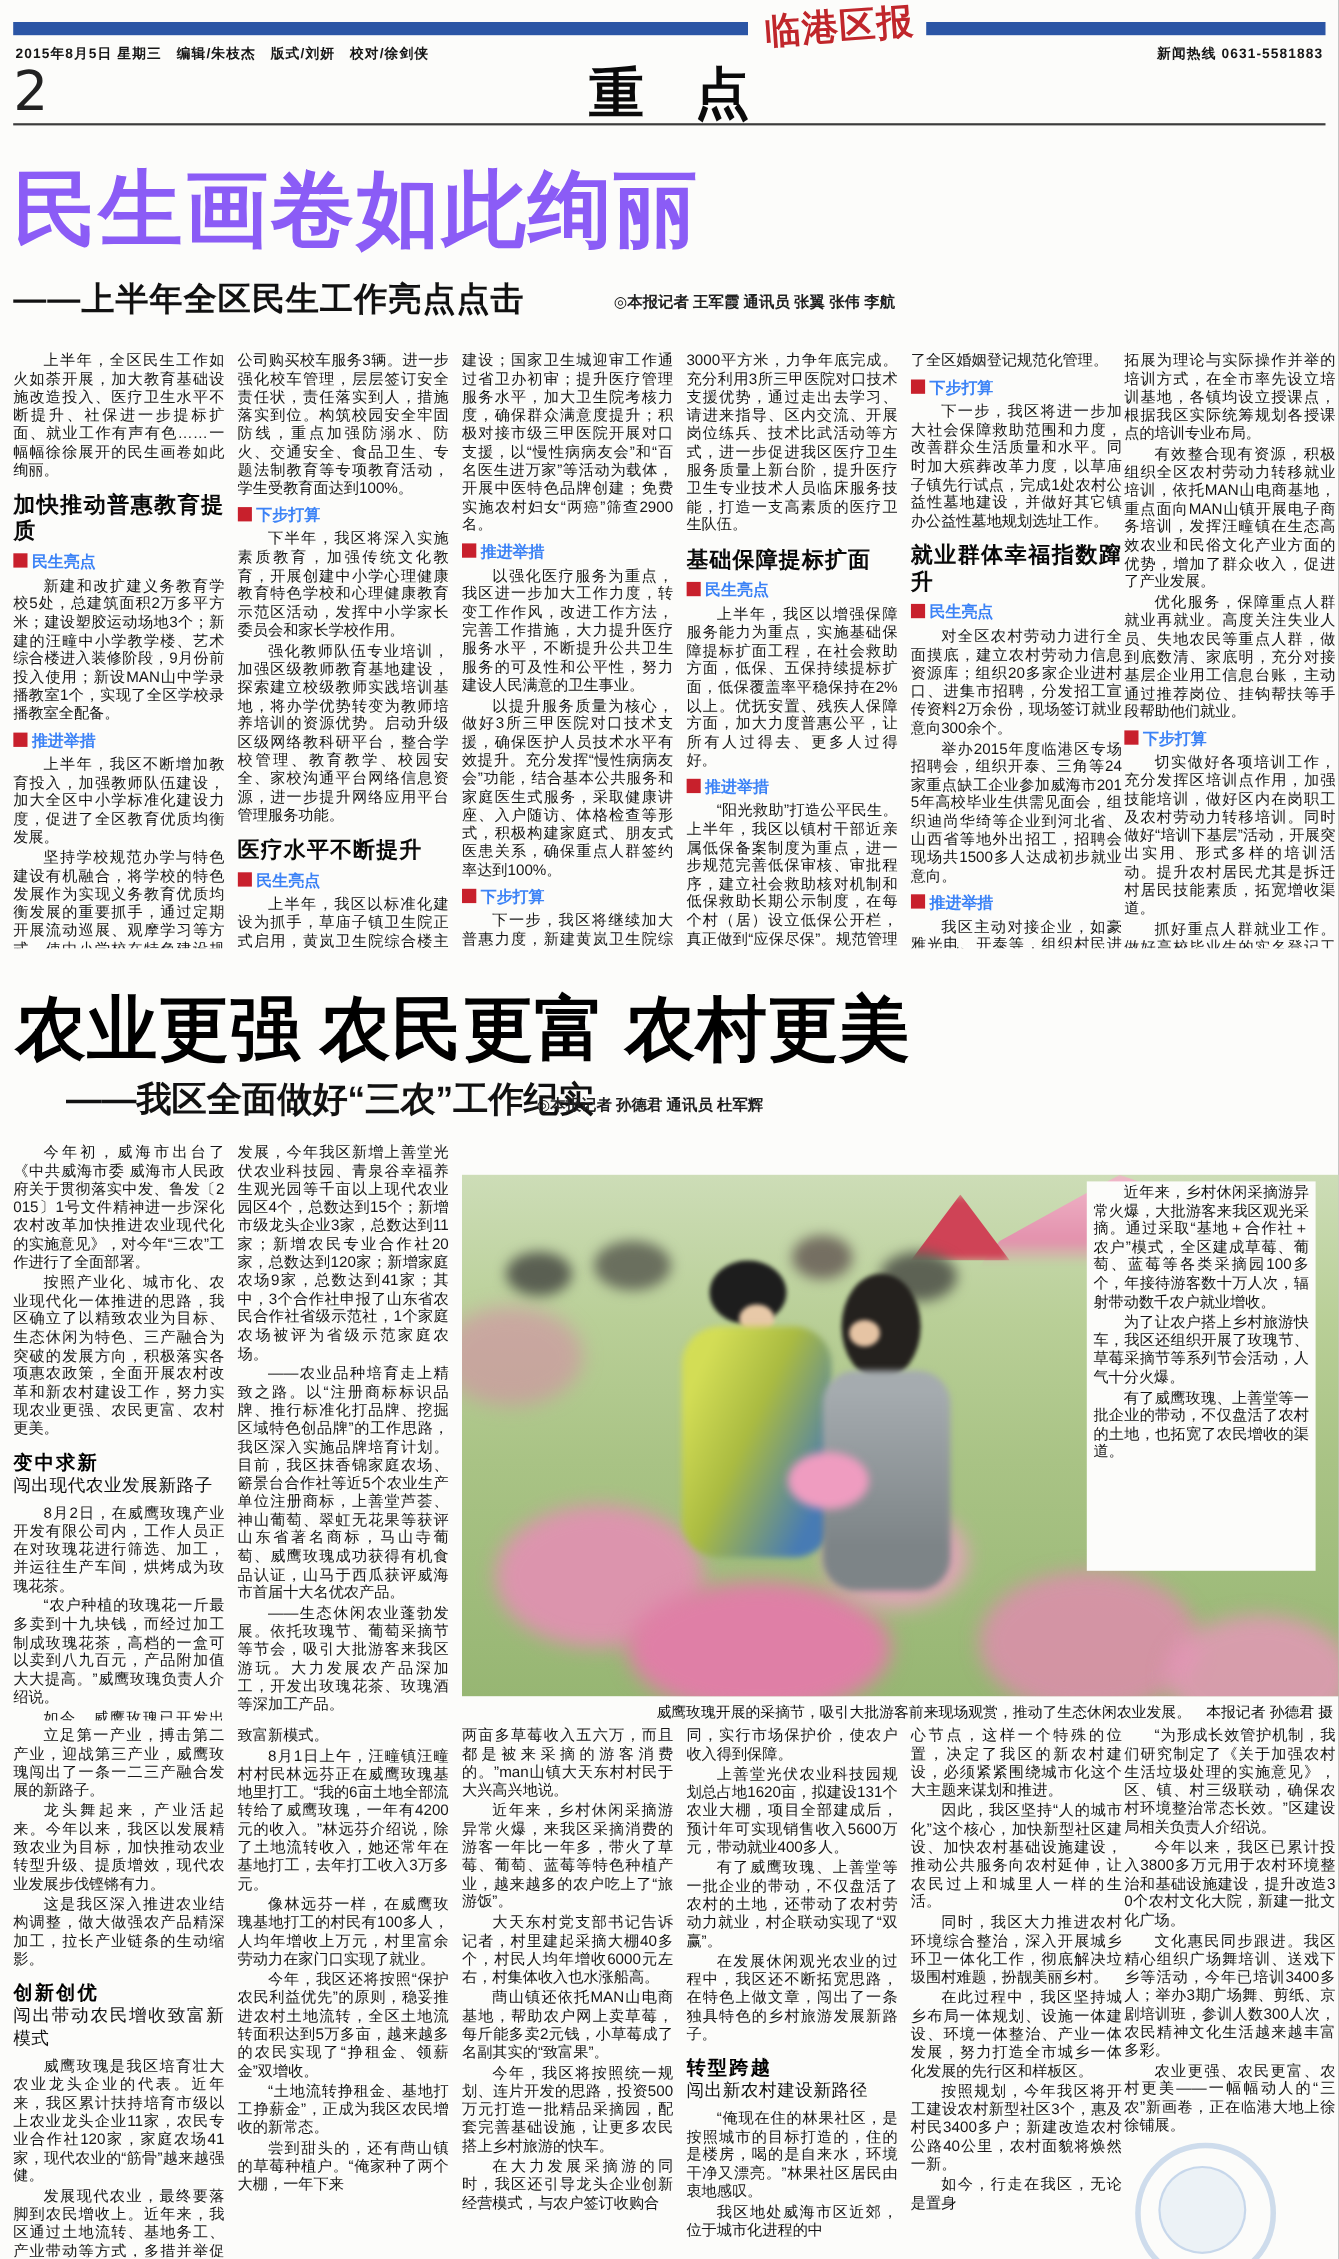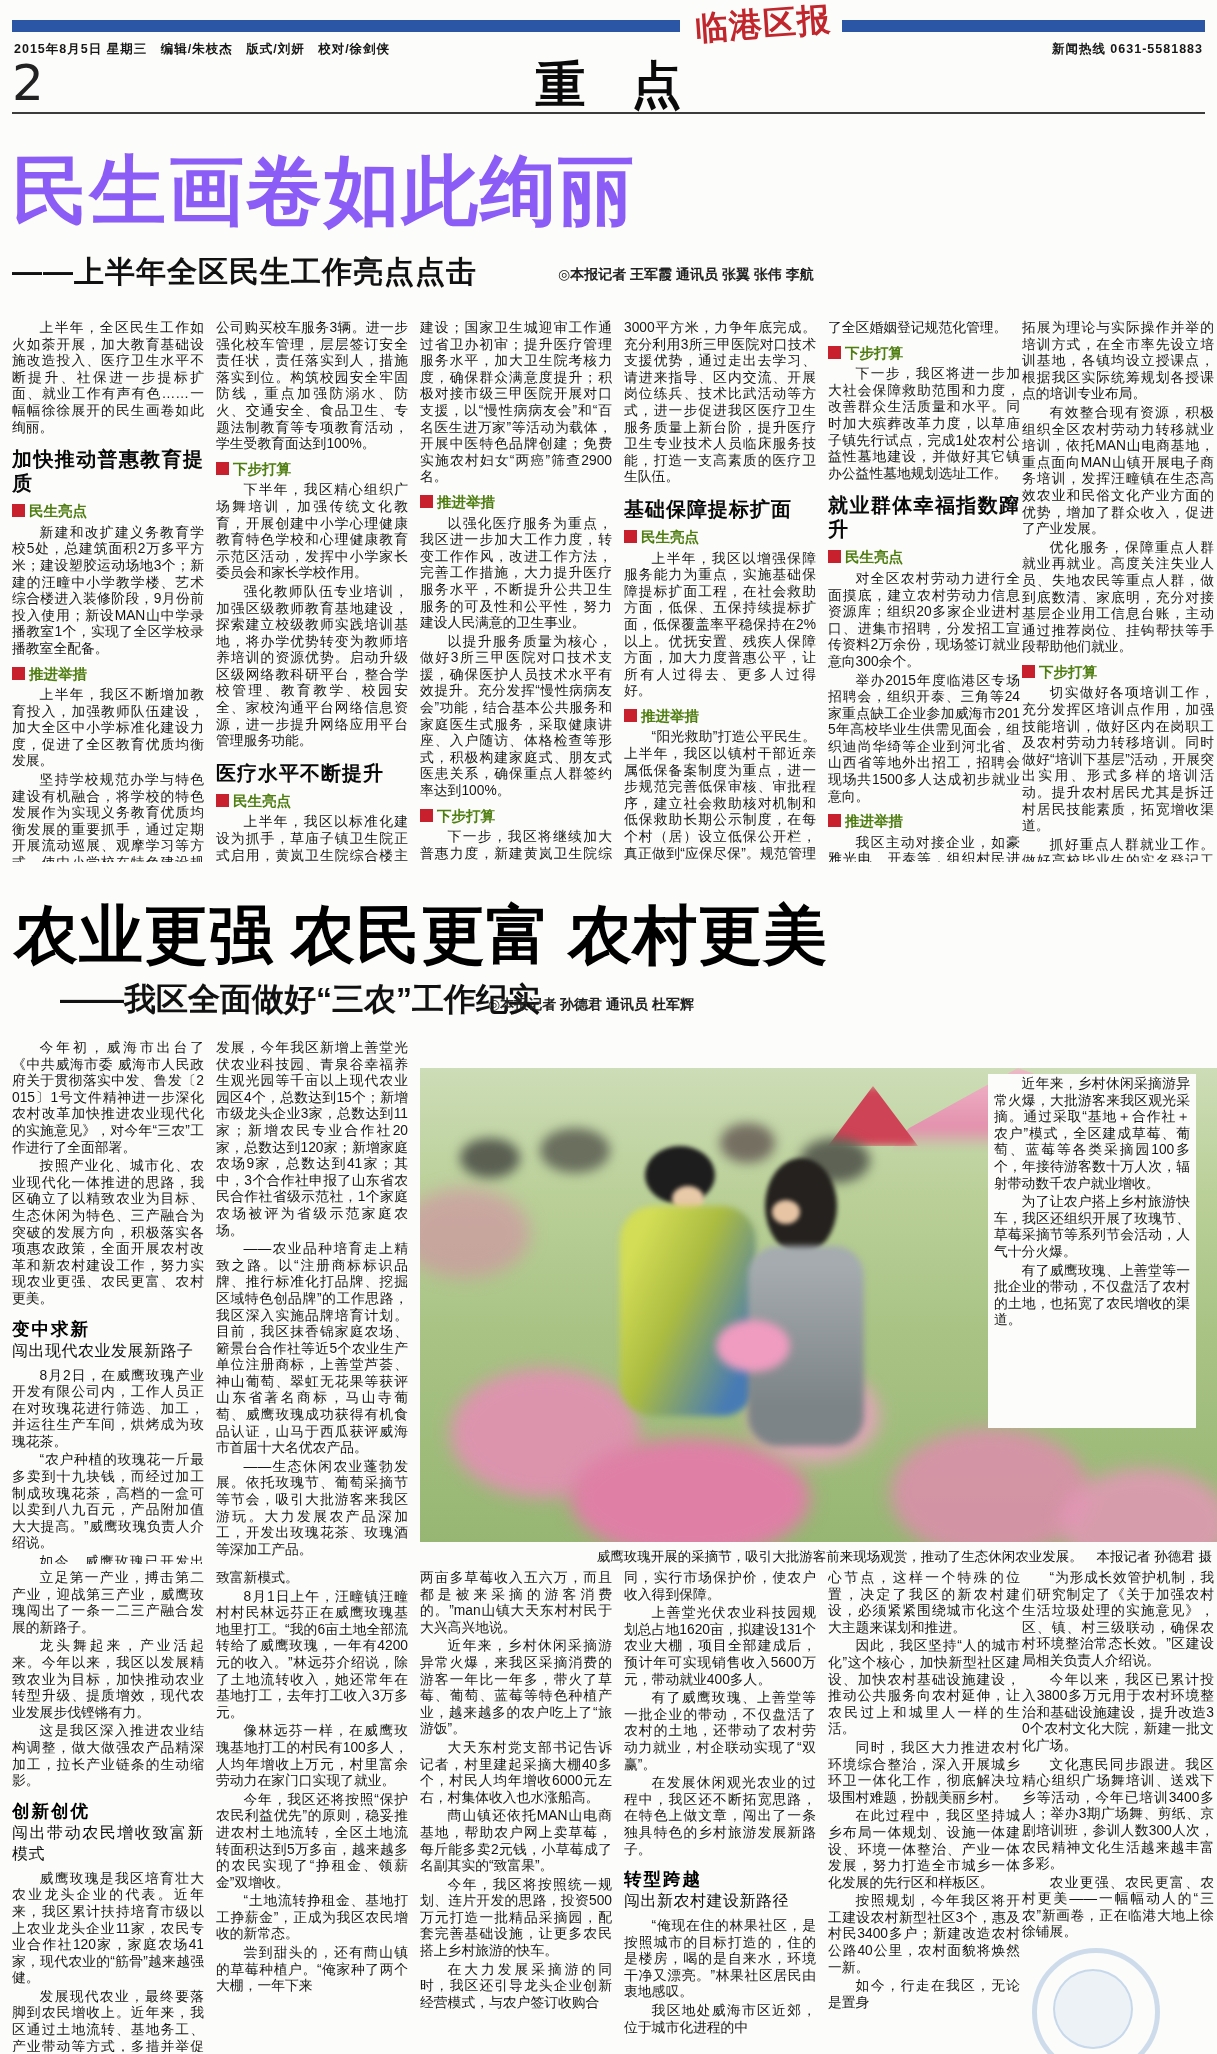--- a/index.html
+++ b/index.html
@@ -38,7 +38,7 @@
   .para{margin:0 0 2px 0;text-indent:2em;}
   .para.cont{text-indent:0;}
   .sec-head{margin:11px 0 7px 0;font-size:20px;line-height:24px;font-weight:900;letter-spacing:1px;color:#090909;}
-  .blabel{margin:8px 0 5px 0;font-size:14.5px;font-weight:bold;color:#4d7c0f;}
+  .blabel{margin:8px 0 5px 0;font-size:14.5px;font-weight:bold;color:#3b82f6;}
   .sq{display:inline-block;width:13px;height:13px;background:#c8202c;margin-right:4px;vertical-align:-1px;}
   .subhead2{margin:10px 0 7px 0;}
   .subhead2 b{display:block;font-size:17.5px;line-height:22px;letter-spacing:2px;color:#000;}

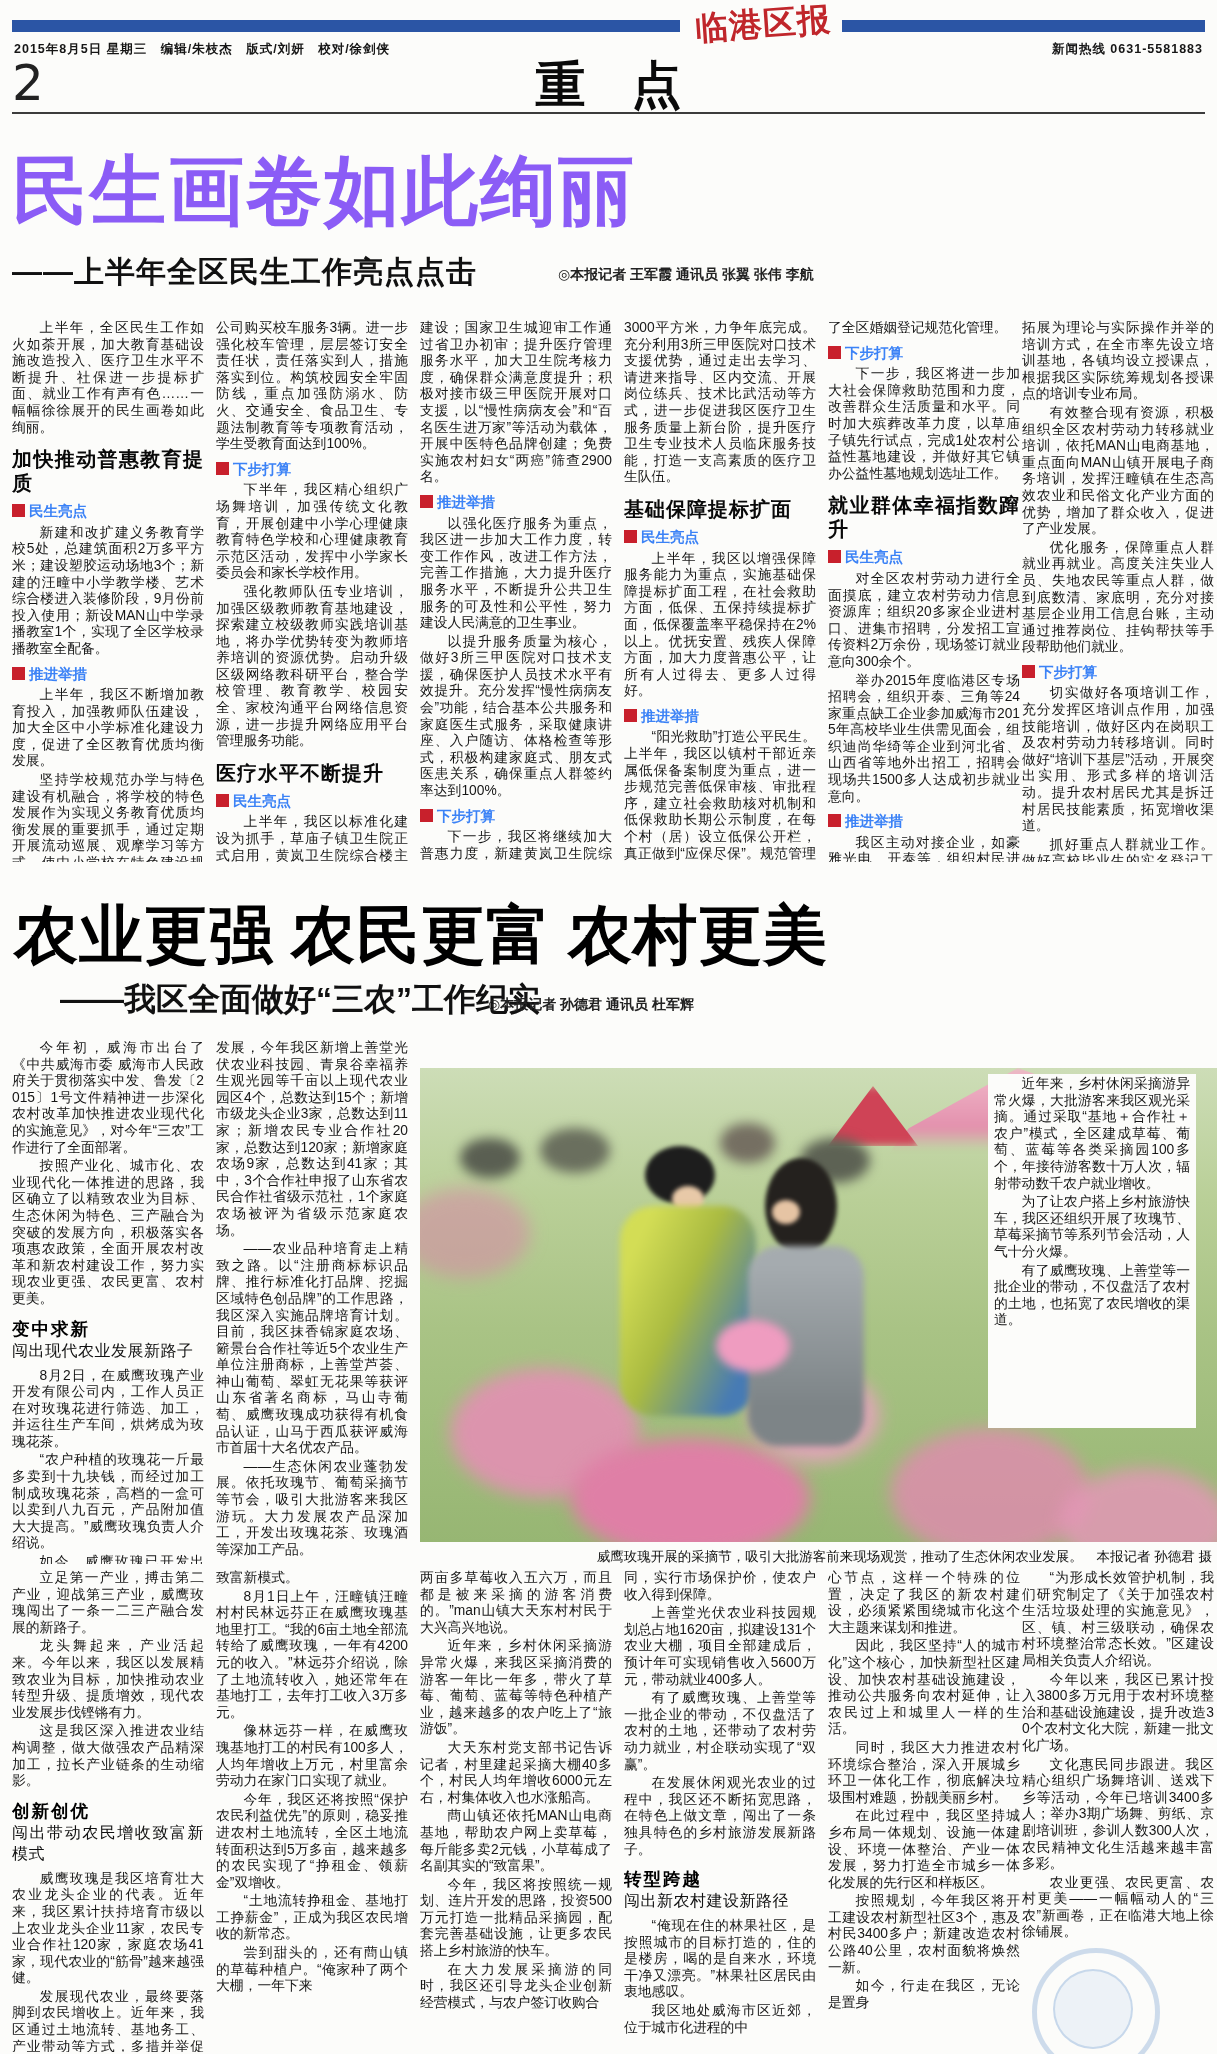--- a/index.html
+++ b/index.html
@@ -92,7 +92,7 @@
   <div class="col a1col c2">
       <p class="para cont">公司购买校车服务3辆。进一步强化校车管理，层层签订安全责任状，责任落实到人，措施落实到位。构筑校园安全牢固防线，重点加强防溺水、防火、交通安全、食品卫生、专题法制教育等专项教育活动，学生受教育面达到100%。</p>
       <div class="blabel"><span class="sq"></span><span>下步打算</span></div>
-      <p class="para">下半年，我区精心组织广场舞培训，加强传统文化教育，开展创建中小学心理健康教育特色学校和心理健康教育示范区活动，发挥中小学家长委员会和家长学校作用。</p>
+      <p class="para">下半年，我区将深入实施素质教育，加强传统文化教育，开展创建中小学心理健康教育特色学校和心理健康教育示范区活动，发挥中小学家长委员会和家长学校作用。</p>
       <p class="para">强化教师队伍专业培训，加强区级教师教育基地建设，探索建立校级教师实践培训基地，将办学优势转变为教师培养培训的资源优势。启动升级区级网络教科研平台，整合学校管理、教育教学、校园安全、家校沟通平台网络信息资源，进一步提升网络应用平台管理服务功能。</p>
       <h3 class="sec-head">医疗水平不断提升</h3>
       <div class="blabel"><span class="sq"></span><span>民生亮点</span></div>

